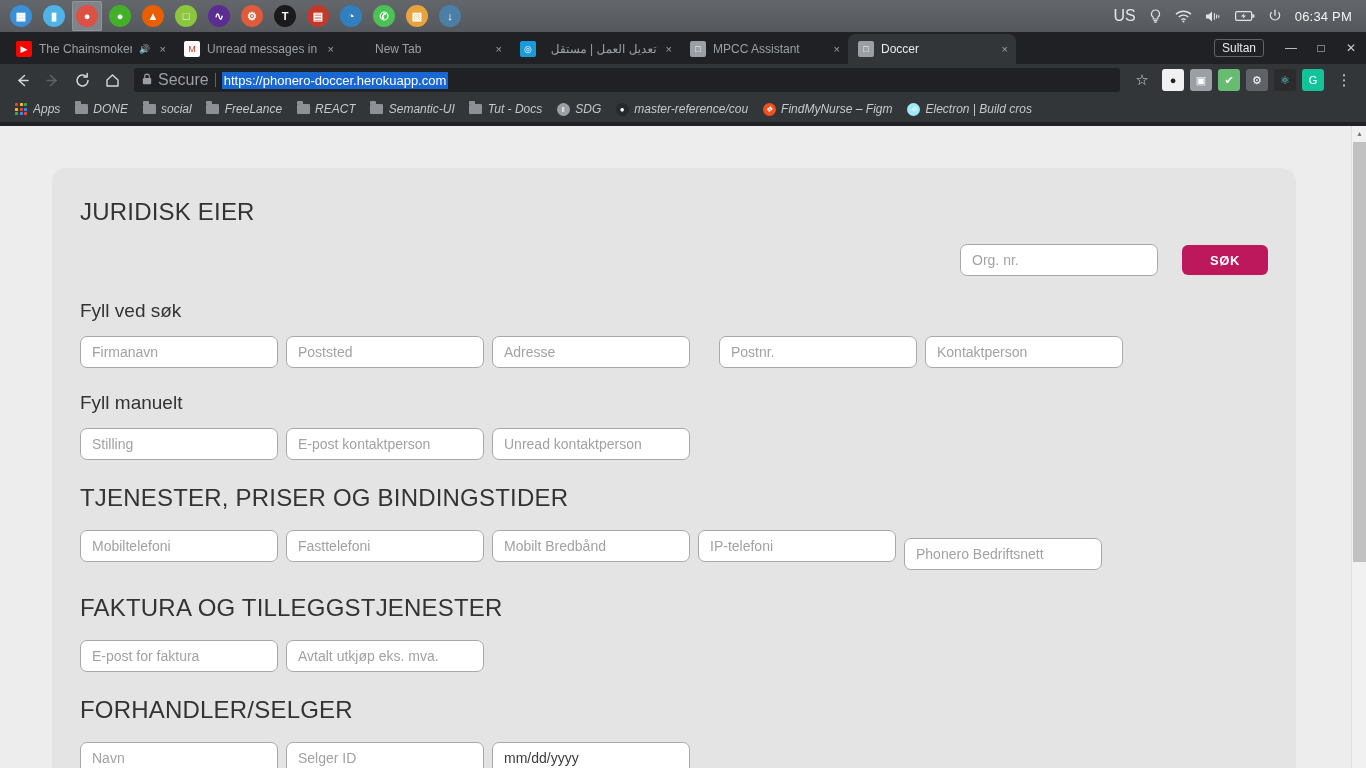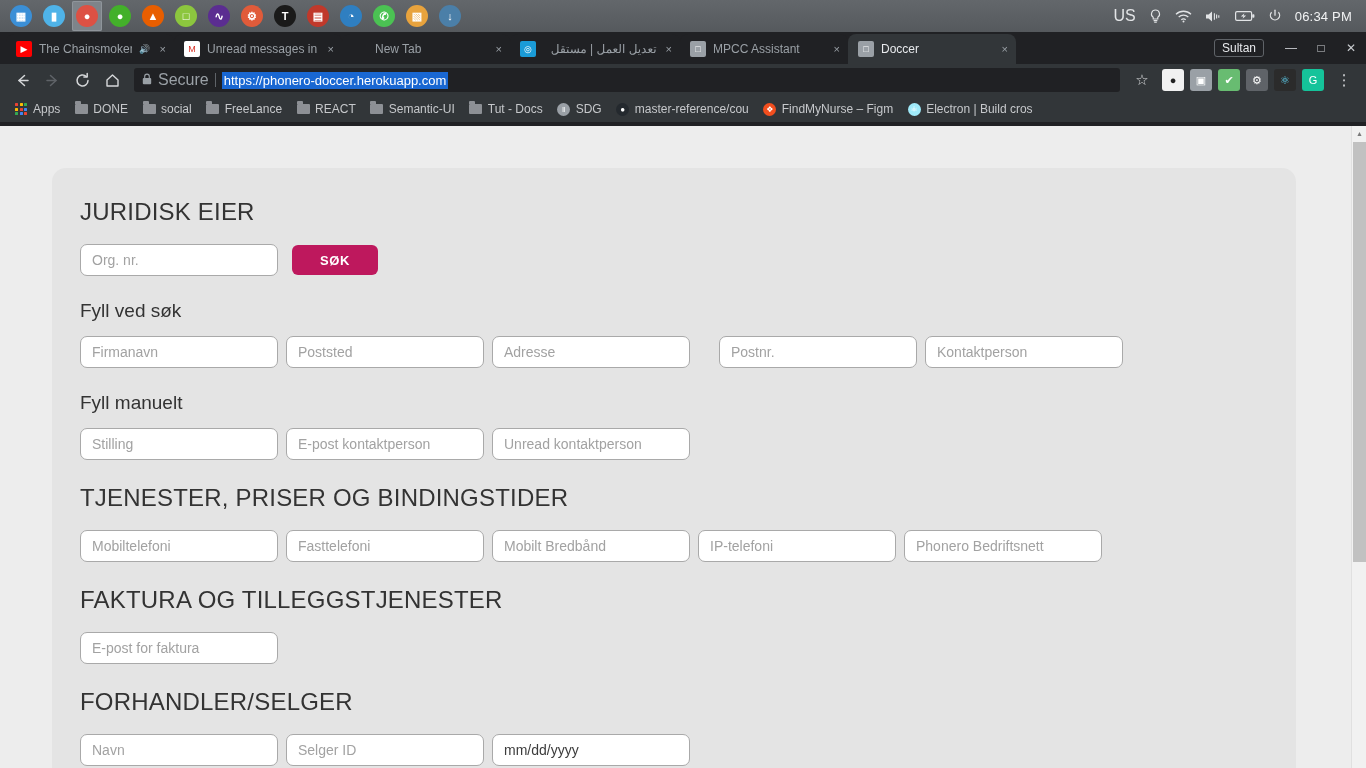--- a/index.html
+++ b/index.html
@@ -119,7 +119,7 @@
   .bm {
     display: flex; align-items: center; gap: 5px;
     font-size: 12px; color: #c6c8cb; padding: 2px 6px;
-    border-radius: 3px; white-space: nowrap; flex: 0 0 auto;
+    border-radius: 3px; white-space: nowrap; flex: 0 0 auto; font-style: italic;
   }
   .bm-ico { width: 14px; height: 14px; flex: 0 0 14px; display:flex; align-items:center; justify-content:center; font-size: 10px; }
   .bm-label { overflow: hidden; text-overflow: clip; display:inline-block; }

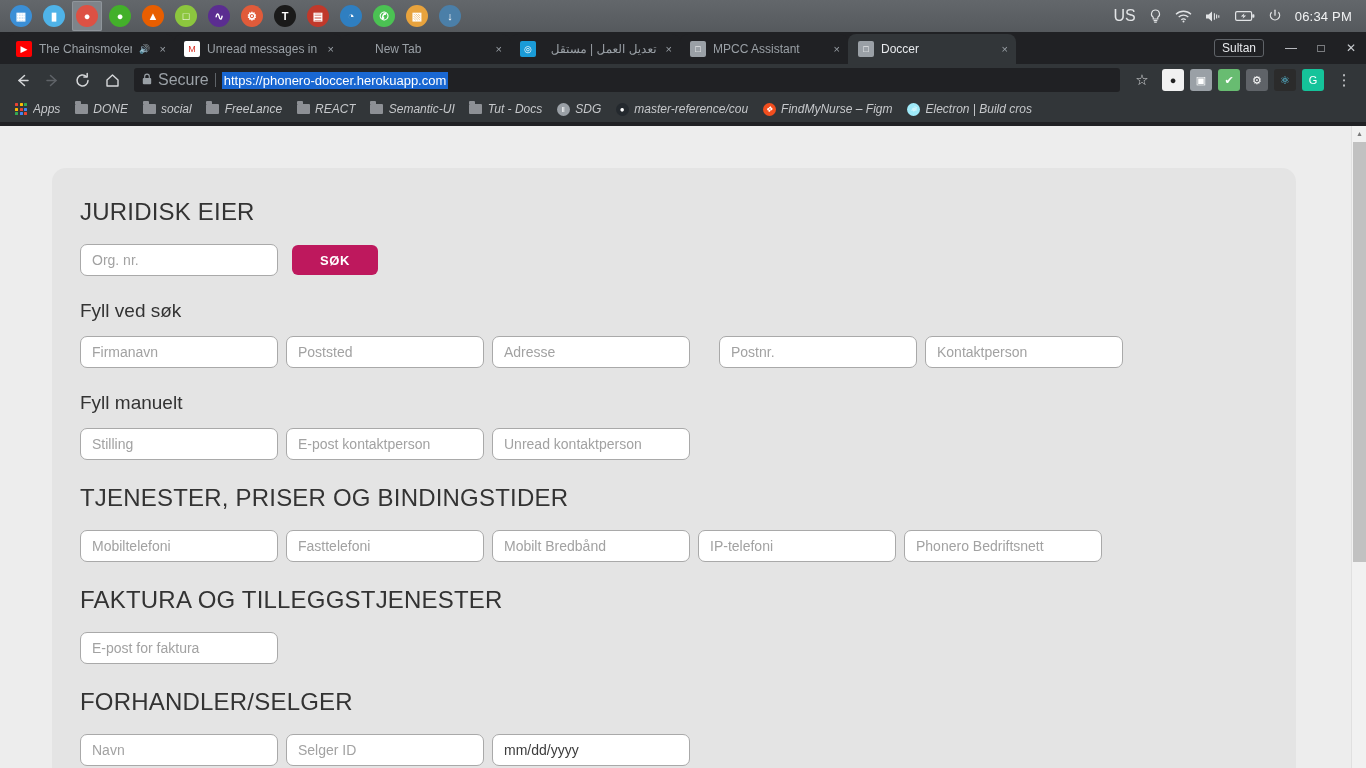--- a/index.html
+++ b/index.html
@@ -169,7 +169,7 @@
     width: 198px; flex: 0 0 198px;
   }
   .fld.dark { color: #3c3c3c; }
-  .search-row { display: flex; align-items: center; gap: 14px; margin-bottom: 24px; }
+  .search-row { display: flex; align-items: center; gap: 24px; margin-bottom: 24px; justify-content: flex-end; }
   .btn-sok {
     background: #cf0a2c; color: #fff; font-size: 13px; font-weight: bold;
     letter-spacing: .6px; border-radius: 6px; border: none;

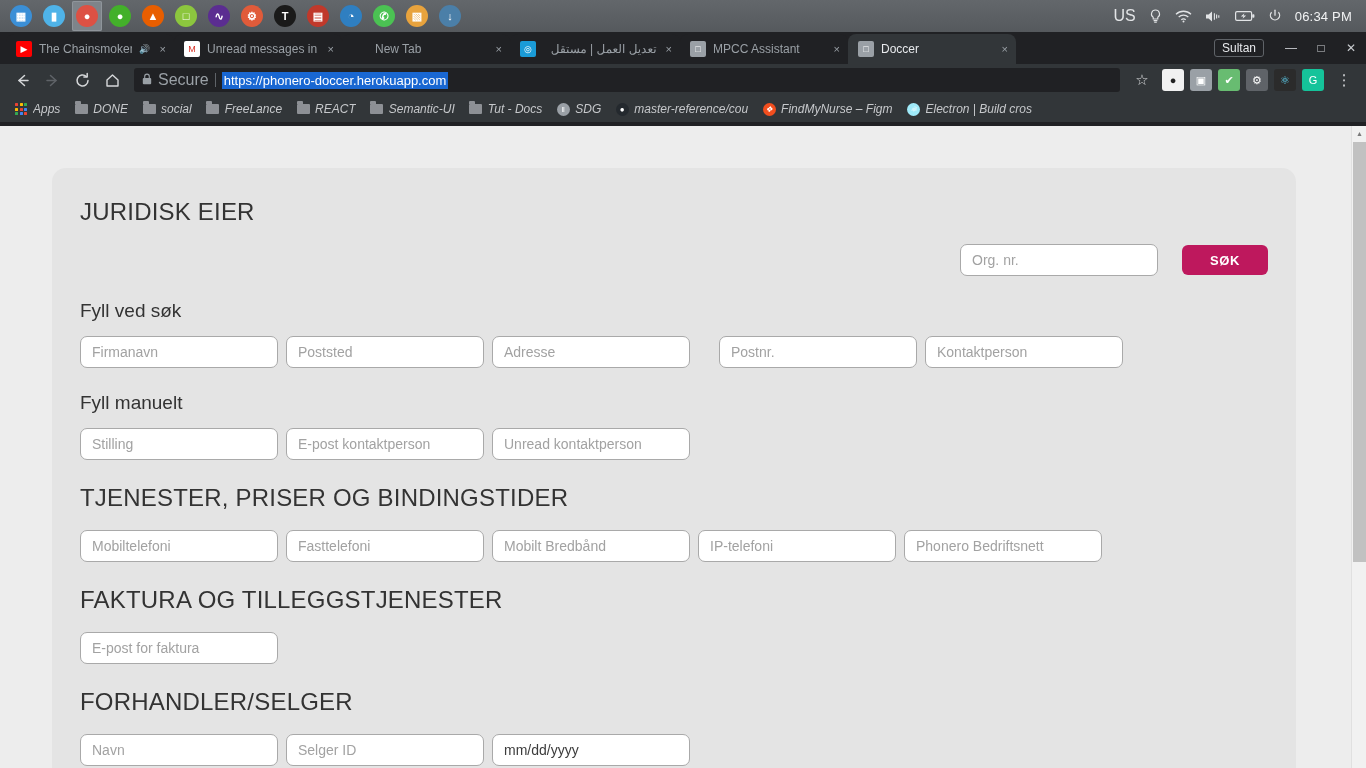--- a/index.html
+++ b/index.html
@@ -484,7 +484,7 @@
             <div class="fld" title="Fasttelefoni" style="width: 198px; flex: 0 0 198px;">Fasttelefoni</div>
             <div class="fld" title="Mobilt Bredbånd" style="width: 198px; flex: 0 0 198px;">Mobilt Bredbånd</div>
             <div class="fld" title="IP-telefoni" style="width: 198px; flex: 0 0 198px;">IP-telefoni</div>
-            <div class="fld" title="Phonero Bedriftsnett" style="width: 198px; flex: 0 0 198px;">Phonero Bedriftsnett</div>
+            <div class="fld" title="Phonero Bedriftsnett" style="width: 198px; flex: 0 0 198px; margin-top: 8px;">Phonero Bedriftsnett</div>
           </div>
           <h1 class="sec">FAKTURA OG TILLEGGSTJENESTER</h1>
           <div class="row">

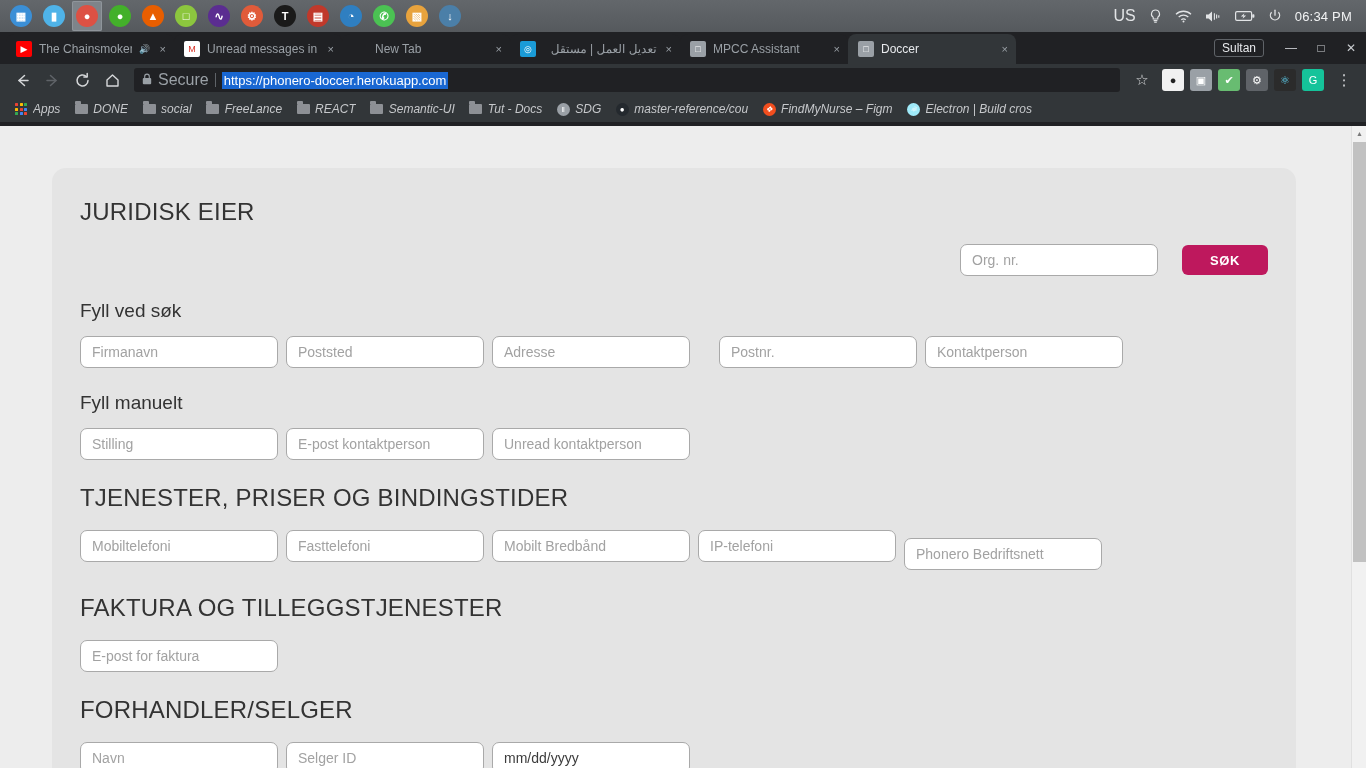--- a/index.html
+++ b/index.html
@@ -489,6 +489,7 @@
           <h1 class="sec">FAKTURA OG TILLEGGSTJENESTER</h1>
           <div class="row">
             <div class="fld" title="E-post for faktura" style="width: 198px; flex: 0 0 198px;">E-post for faktura</div>
+            <div class="fld" title="Avtalt utkjøp eks. mva." style="width: 198px; flex: 0 0 198px;">Avtalt utkjøp eks. mva.</div>
           </div>
           <h1 class="sec">FORHANDLER/SELGER</h1>
           <div class="row">

